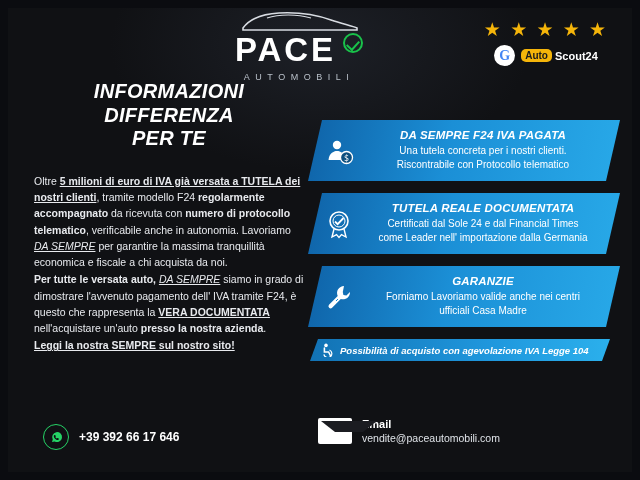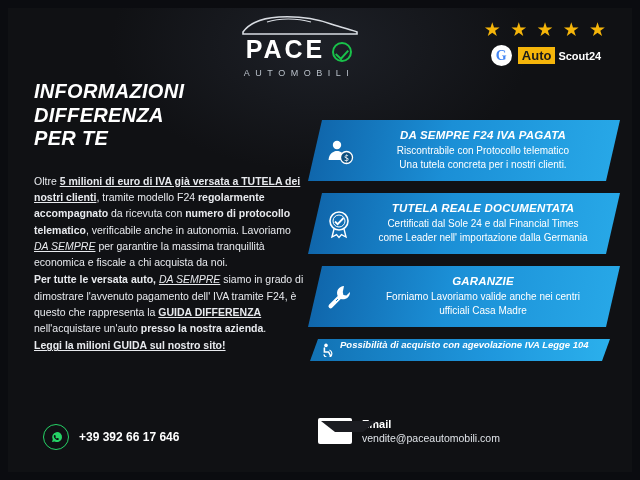--- a/index.html
+++ b/index.html
@@ -44,13 +44,13 @@
   .car-silhouette svg { display: block; }
   .logo-text {
     color: #ffffff;
-    font-size: 25px;
+    font-size: 33px;
     font-weight: bold;
     letter-spacing: 3px;
     line-height: 1;
     margin-top: 1px;
     display: flex;
-    align-items: flex-end;
+    align-items: flex-start;
   }
   .logo-check {
     display: inline-block;

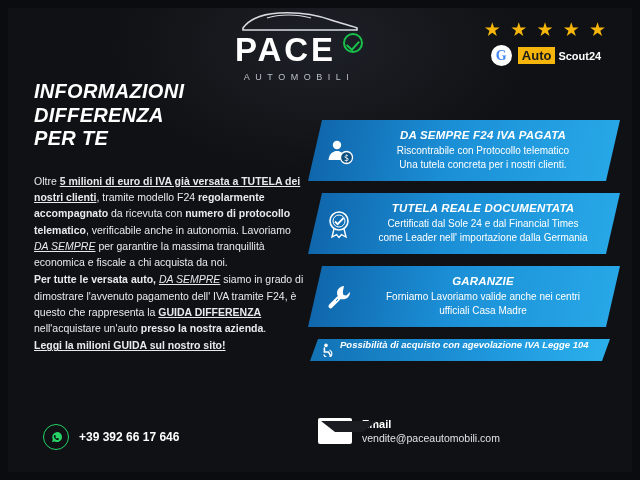--- a/index.html
+++ b/index.html
@@ -118,10 +118,10 @@
   .autoscout .as-auto {
     background: #f5b50a;
     color: #1b1b1b;
-    border-radius: 0;
+    border-radius: 5px;
     padding: 1px 4px;
     margin-right: 3px;
-    font-size: 13px;
+    font-size: 10px;
   }
 
   

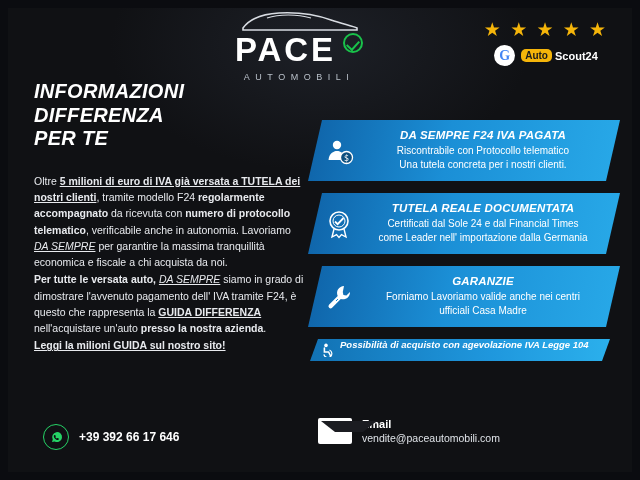--- a/index.html
+++ b/index.html
@@ -137,6 +137,7 @@
     font-size: 20px;
     line-height: 1.18;
     letter-spacing: 0.3px;
+    text-align: center;
   }
   .body-text {
     margin-top: 22px;

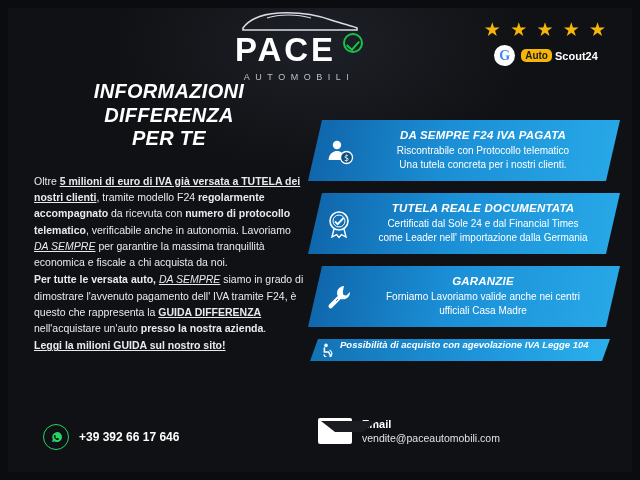--- a/index.html
+++ b/index.html
@@ -336,8 +336,8 @@
         </div>
         <div class="panel-title">DA SEMPRE F24 IVA PAGATA</div>
         <div class="panel-body">
+          <div>Una tutela concreta per i nostri clienti.</div>
           <div>Riscontrabile con Protocollo telematico</div>
-          <div>Una tutela concreta per i nostri clienti.</div>
         </div>
       </div>
 

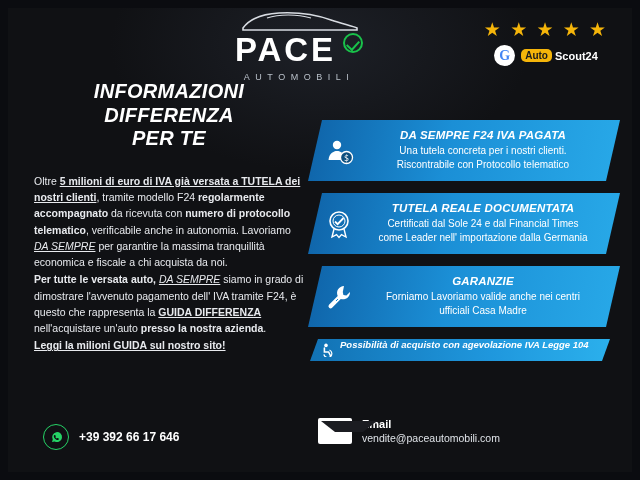--- a/index.html
+++ b/index.html
@@ -315,7 +315,7 @@
           <span>Oltre </span><b class="u">5 milioni di euro di IVA già versata a TUTELA dei nostri clienti</b><span>, tramite modello F24 </span><b>regolarmente accompagnato</b><span> da ricevuta con </span><b>numero di protocollo telematico</b><span>, verificabile anche in autonomia. Lavoriamo </span><i class="u">DA SEMPRE</i><span> per garantire la massima tranquillità economica e fiscale a chi acquista da noi.</span>
         </p>
         <p>
-          <b>Per tutte le versata auto, </b><i class="u">DA SEMPRE</i><span> siamo in grado di dimostrare l'avvenuto pagamento dell' IVA tramite F24, è questo che rappresenta la </span><b class="u">GUIDA DIFFERENZA</b><span> nell'acquistare un'auto </span><b>presso la nostra azienda</b><span>.</span>
+          <b>Per tutte le versata auto, </b><i class="u">DA SEMPRE</i><span> siamo in grado di dimostrare l'avvenuto pagamento dell' IVA tramite F24, è questo che rappresenta la </span><b class="u">VERA DOCUMENTATA</b><span> nell'acquistare un'auto </span><b>presso la nostra azienda</b><span>.</span>
         </p>
         <p>
           <b class="u">Leggi la milioni GUIDA sul nostro sito!</b>

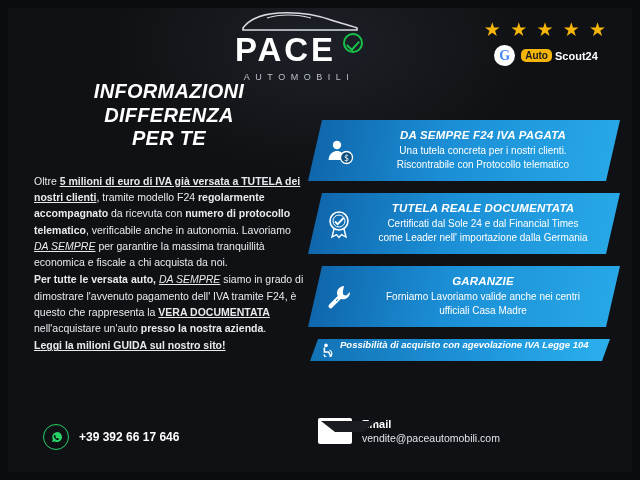--- a/index.html
+++ b/index.html
@@ -318,7 +318,7 @@
           <b>Per tutte le versata auto, </b><i class="u">DA SEMPRE</i><span> siamo in grado di dimostrare l'avvenuto pagamento dell' IVA tramite F24, è questo che rappresenta la </span><b class="u">VERA DOCUMENTATA</b><span> nell'acquistare un'auto </span><b>presso la nostra azienda</b><span>.</span>
         </p>
         <p>
-          <b class="u">Leggi la milioni GUIDA sul nostro sito!</b>
+          <b class="u">Leggi la nostra SEMPRE sul nostro sito!</b>
         </p>
       </div>
     </div>

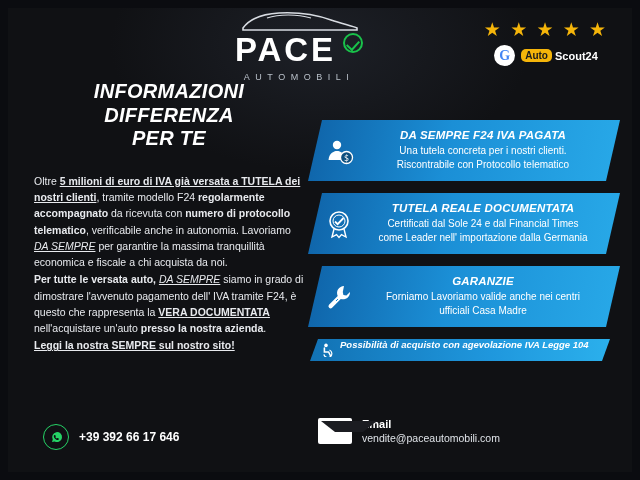--- a/index.html
+++ b/index.html
@@ -200,7 +200,7 @@
     background: linear-gradient(90deg, #1272b4 0%, #1f97dd 60%, #2bb0ec 100%);
     clip-path: polygon(8px 0, 100% 0, calc(100% - 8px) 100%, 0 100%);
     display: flex;
-    align-items: flex-start;
+    align-items: center;
     padding-left: 30px;
     color: #ffffff;
     font-size: 9.5px;

